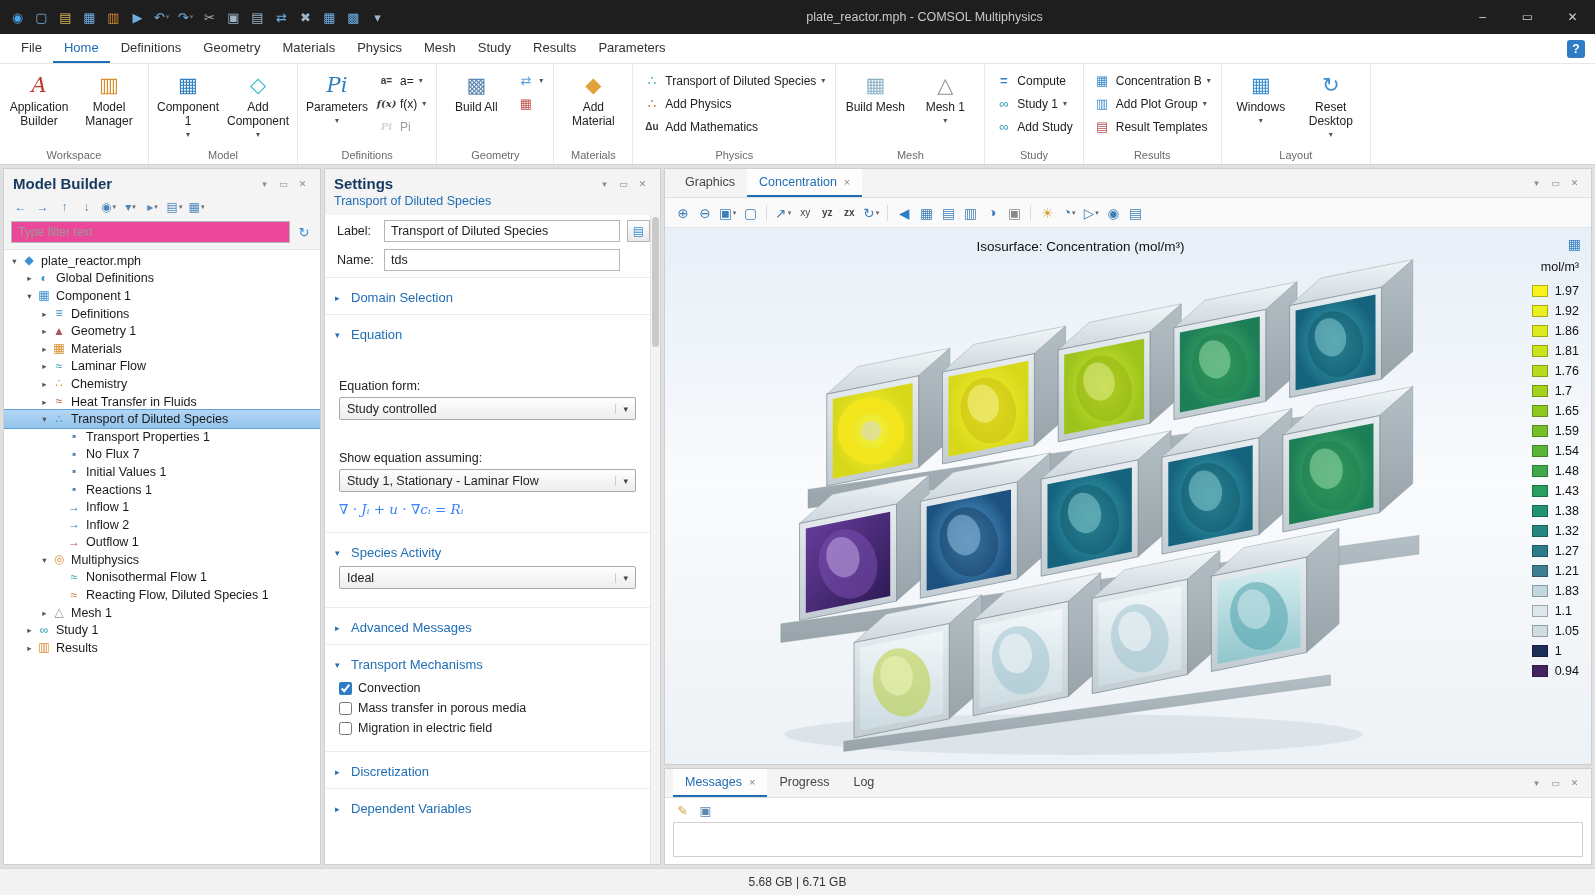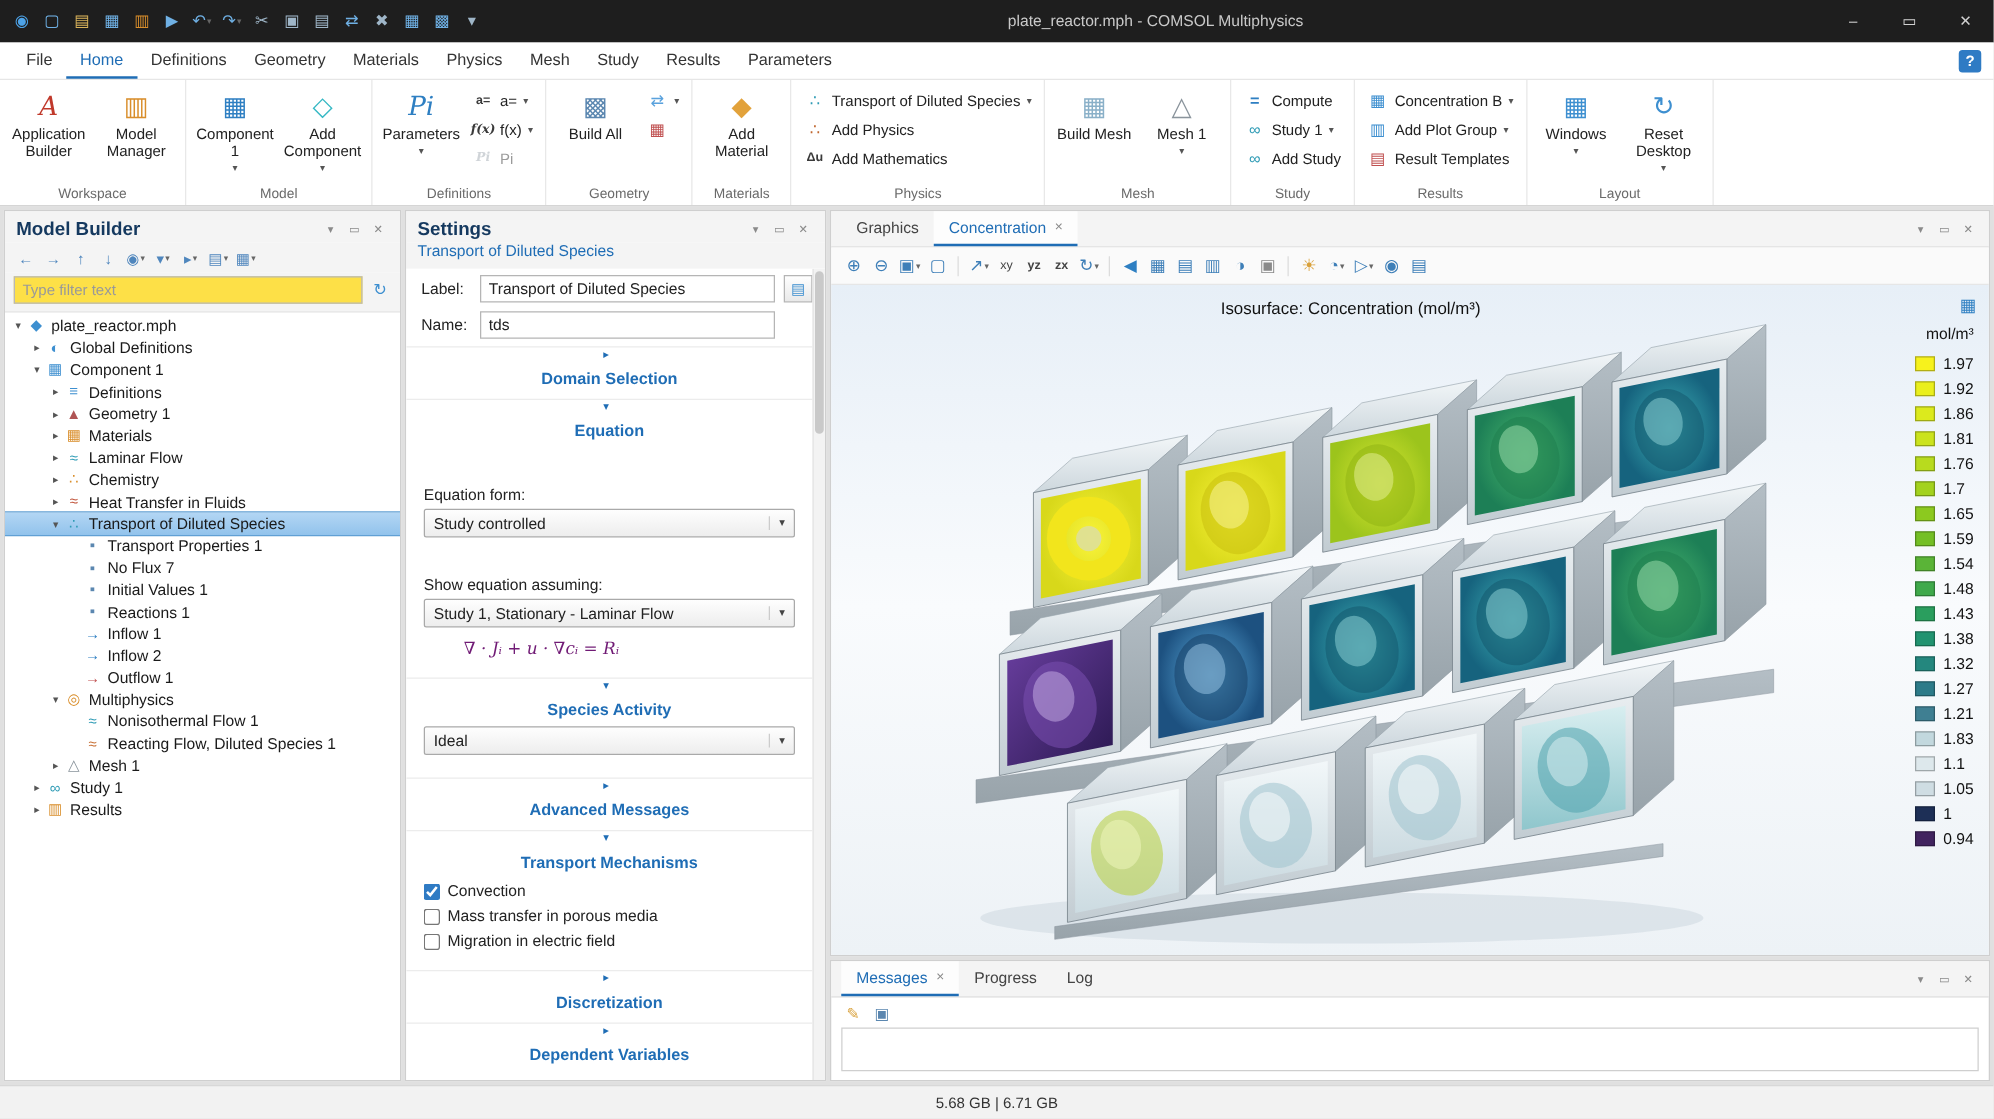--- a/index.html
+++ b/index.html
@@ -56,7 +56,7 @@
 .mbtools{display:flex;align-items:center;gap:3px;padding:3px 7px 2px;background:#f4f4f4;}
 .micon{min-width:19px;height:19px;display:flex;align-items:center;justify-content:center;font-size:12px;color:#4f86bd;}
 .filterrow{display:flex;align-items:center;gap:5px;padding:3px 7px 6px;background:#f4f4f4;}
-.filter{flex:1;height:22px;border:1px solid #b8b8b8;padding:0 6px;font-size:12px;color:#333;background:#fde047;}
+.filter{flex:1;height:22px;border:1px solid #b8b8b8;padding:0 6px;font-size:12px;color:#333;background:#ec4899;}
 .filter::placeholder{color:#999;}
 .mb-refresh{width:18px;height:18px;display:flex;align-items:center;justify-content:center;font-size:13px;}
 .tree{flex:1;overflow:hidden;background:#fff;border-top:1px solid #e2e2e2;padding-top:2px;}

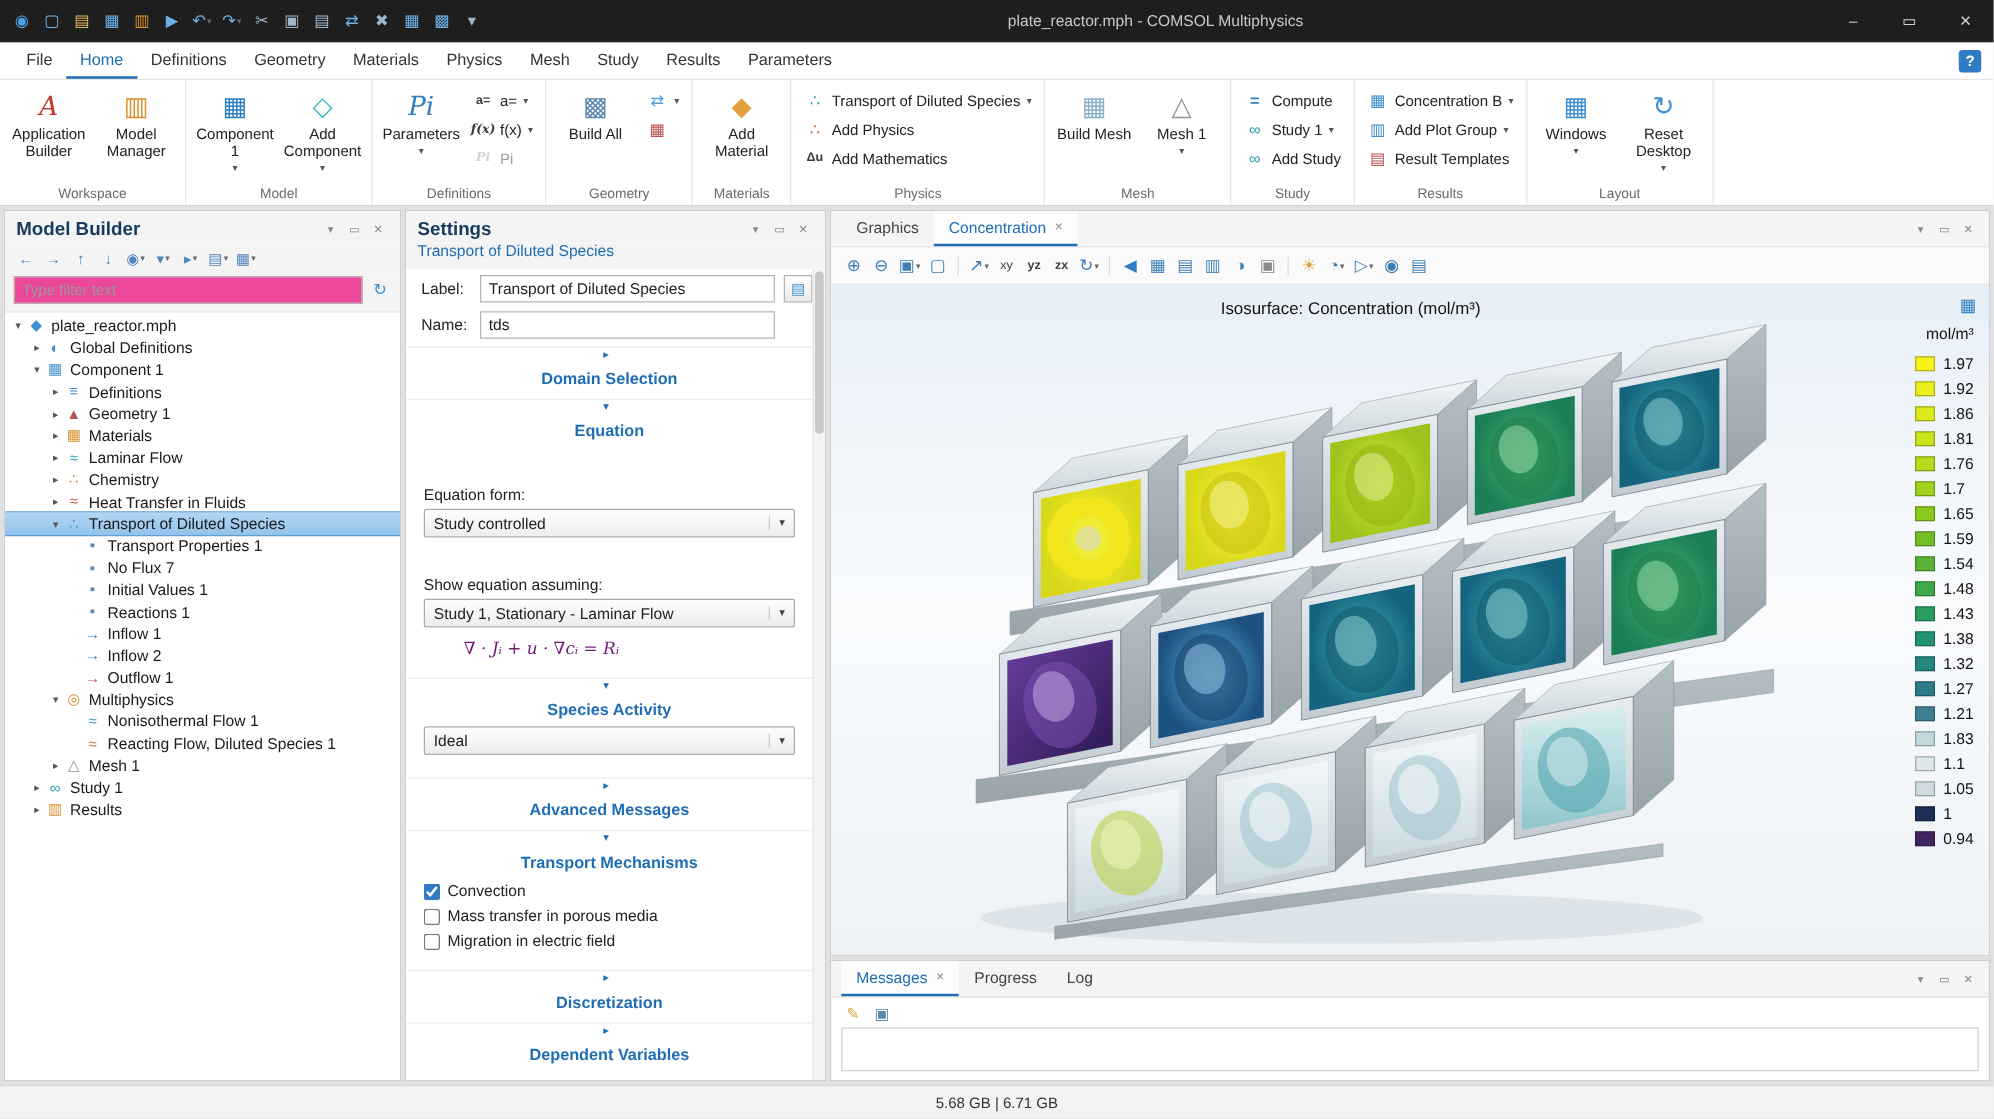--- a/index.html
+++ b/index.html
@@ -74,7 +74,7 @@
 .rename-btn{width:23px;height:22px;border:1px solid #b5b5b5;background:linear-gradient(#fefefe,#e9e9e9);display:flex;align-items:center;justify-content:center;font-size:12px;flex:0 0 auto;}
 .fspacer{width:23px;flex:0 0 auto;}
 .section{margin-top:4px;}
-.sechead{display:flex;align-items:center;gap:6px;padding:0 10px 5px;border-top:1px solid #ececec;font-size:13px;color:#1f6db5;font-weight:bold;cursor:default;flex-direction:column;}
+.sechead{display:flex;align-items:center;gap:6px;padding:12px 10px 5px;border-top:1px solid #ececec;font-size:13px;color:#1f6db5;font-weight:normal;cursor:default;}
 .schev{width:10px;font-size:9px;}
 .sechead.col .schev::before{content:"▸";}
 .sechead.exp .schev::before{content:"▾";}

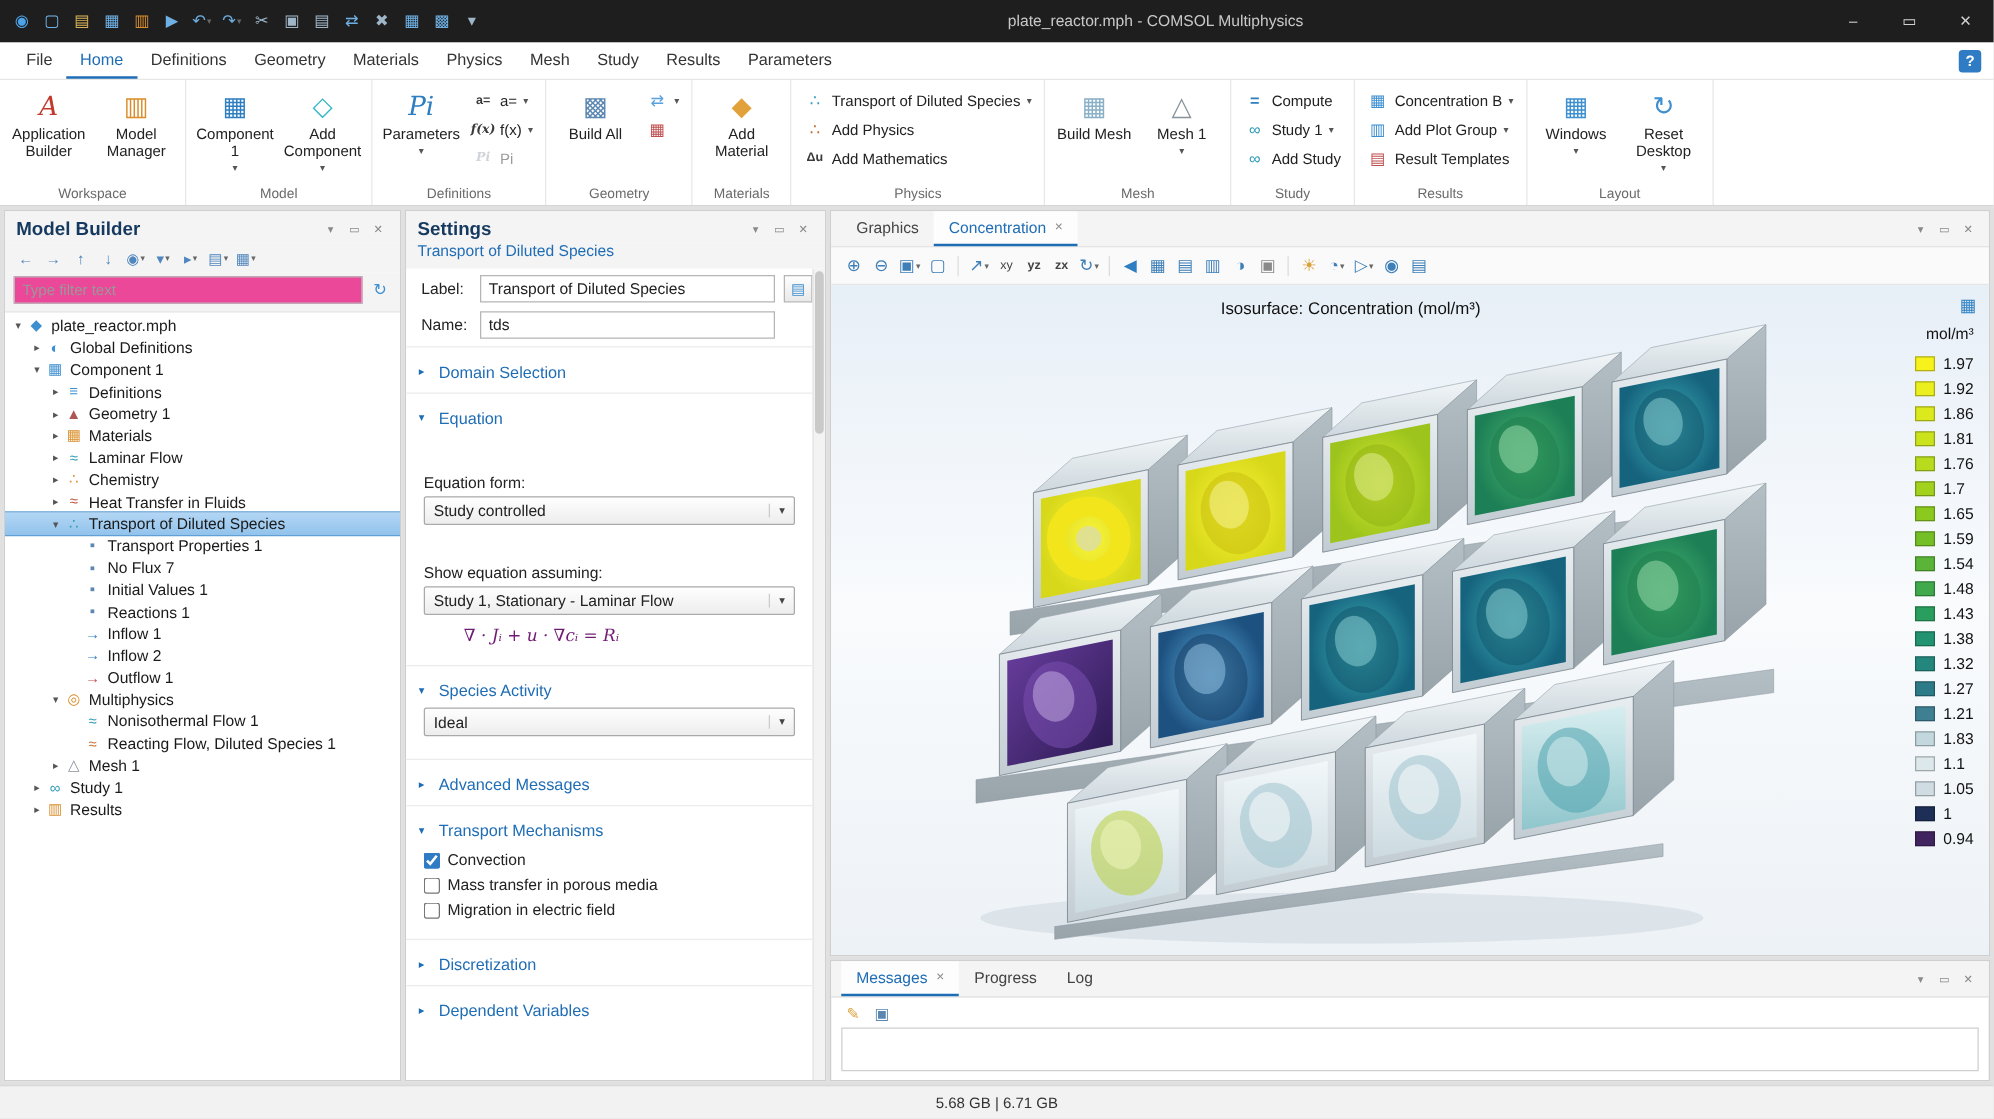--- a/index.html
+++ b/index.html
@@ -83,7 +83,7 @@
 .combo{height:23px;border:1px solid #a9a9a9;background:linear-gradient(#fefefe,#ededed);display:flex;align-items:center;padding:0 7px;font-size:12.5px;color:#222;border-radius:2px;margin-bottom:5px;}
 .combo .cval{flex:1;overflow:hidden;white-space:nowrap;}
 .combo::after{content:"▾";font-size:9px;color:#444;border-left:1px solid #cccccc;padding-left:7px;margin-left:7px;}
-.eq{font-family:"DejaVu Serif","Liberation Serif",serif;font-style:italic;font-size:13.5px;padding:4px 0 2px;color:#701a75;margin-left:32px;}
+.eq{font-family:"DejaVu Serif","Liberation Serif",serif;font-style:italic;font-size:13.5px;padding:4px 0 2px;color:#3b82f6;}
 .cbrow{display:flex;align-items:center;gap:6px;padding:3px 0;font-size:12.5px;color:#222;}
 .cbrow input{width:13px;height:13px;accent-color:#2f7bc4;}
 .sscroll{position:absolute;right:0;top:0;width:10px;height:100%;background:#f3f3f3;border-left:1px solid #e4e4e4;}

